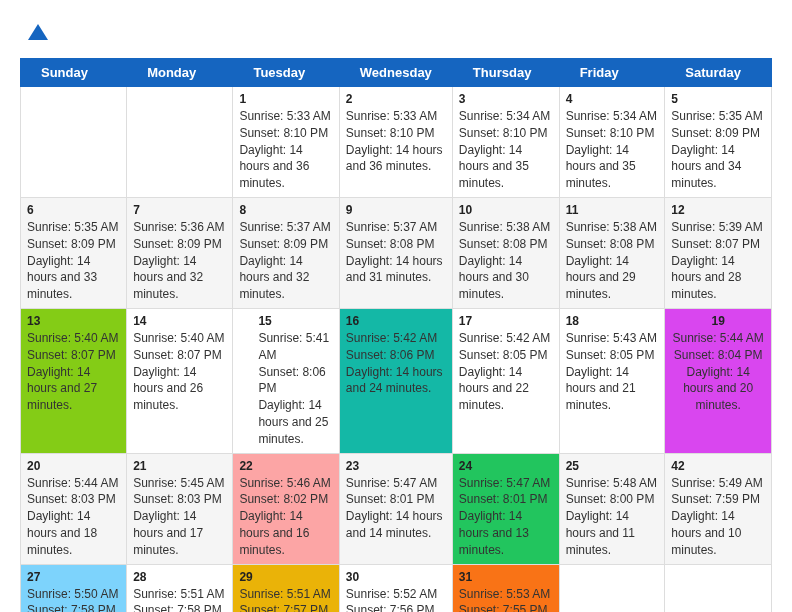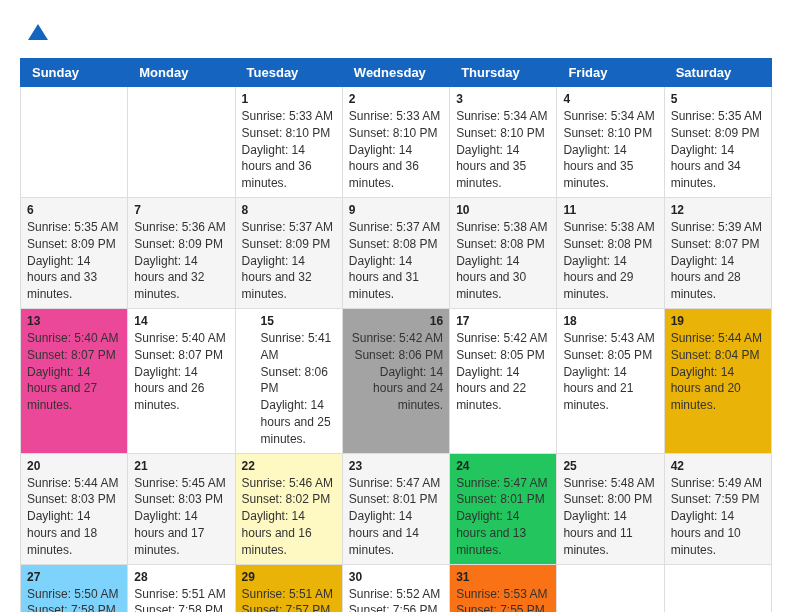--- a/index.html
+++ b/index.html
@@ -61,7 +61,7 @@
       background-color: #1565c0;
       color: white;
       text-align: left;
-      padding: 6px 11px;
+      padding: 6px 20px;
       font-size: 13px;
       border: 1px solid #1565c0;
     }

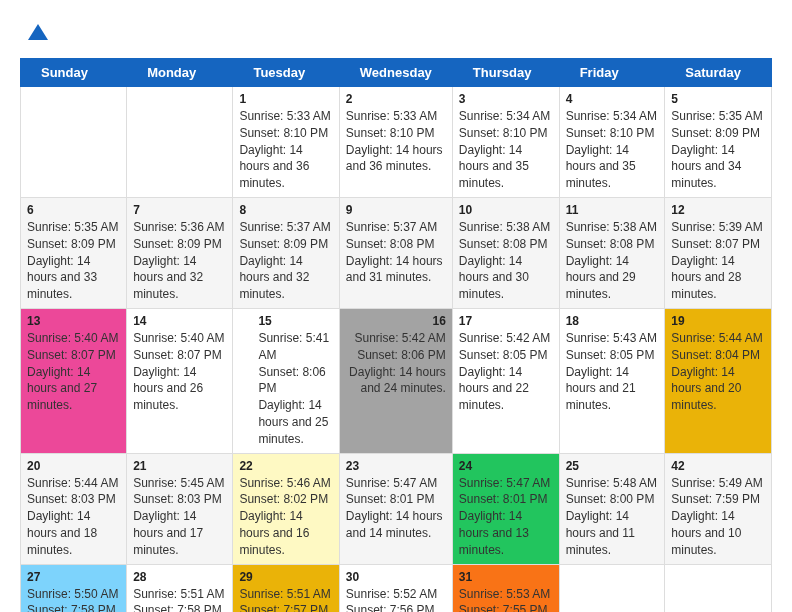--- a/index.html
+++ b/index.html
@@ -184,7 +184,7 @@
       </td>
       </tr>
       <tr>
-        <td style="background-color: #ec4899;">
+        <td style="background-color: #84cc16;">
         <span class="day-num">13</span>
         <span class="day-info">Sunrise: 5:40 AM<br>Sunset: 8:07 PM<br>Daylight: 14 hours and 27 minutes.</span>
       </td>

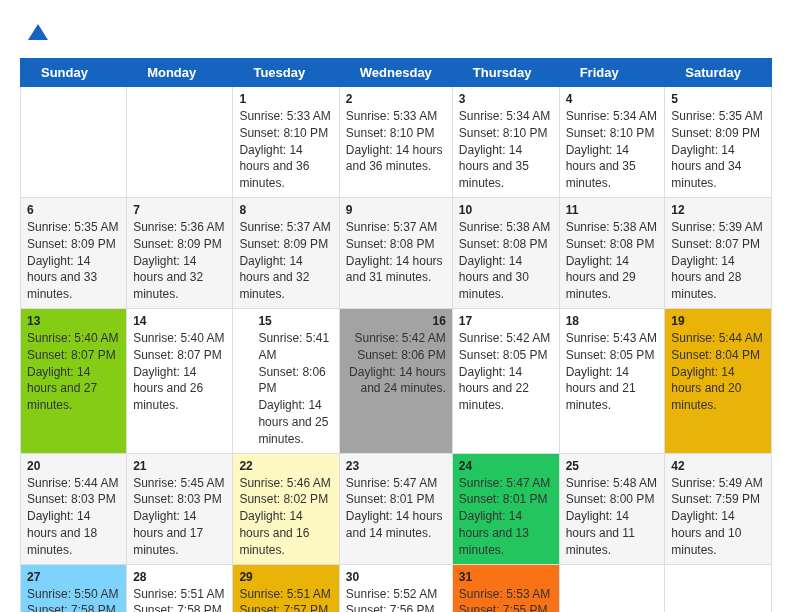--- a/index.html
+++ b/index.html
@@ -196,7 +196,7 @@
         <span class="day-num">15</span>
         <span class="day-info">Sunrise: 5:41 AM<br>Sunset: 8:06 PM<br>Daylight: 14 hours and 25 minutes.</span>
       </td>
-        <td style="background-color: #a3a3a3; text-align: right;">
+        <td style="background-color: #14b8a6;">
         <span class="day-num">16</span>
         <span class="day-info">Sunrise: 5:42 AM<br>Sunset: 8:06 PM<br>Daylight: 14 hours and 24 minutes.</span>
       </td>

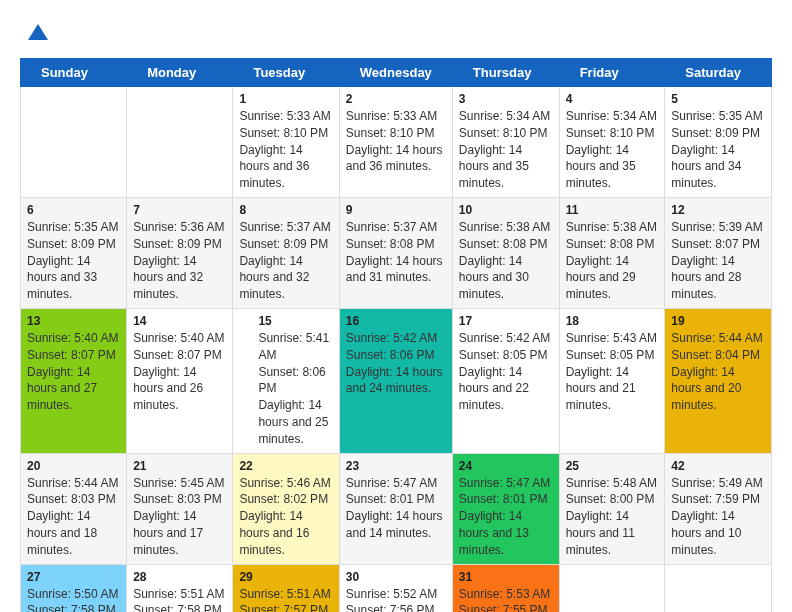--- a/index.html
+++ b/index.html
@@ -208,7 +208,7 @@
         <span class="day-num">18</span>
         <span class="day-info">Sunrise: 5:43 AM<br>Sunset: 8:05 PM<br>Daylight: 14 hours and 21 minutes.</span>
       </td>
-        <td style="background-color: #eab308;">
+        <td style="background-color: #d946ef; text-align: center;">
         <span class="day-num">19</span>
         <span class="day-info">Sunrise: 5:44 AM<br>Sunset: 8:04 PM<br>Daylight: 14 hours and 20 minutes.</span>
       </td>

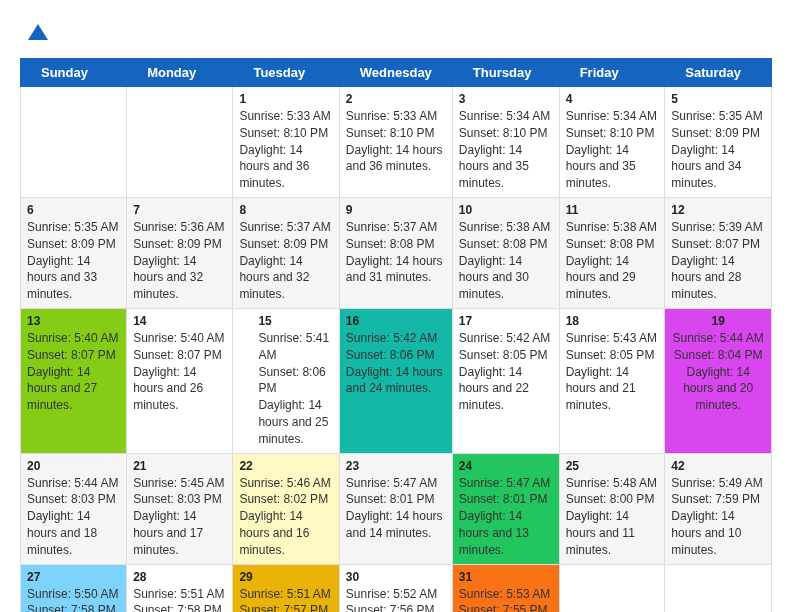--- a/index.html
+++ b/index.html
@@ -222,7 +222,7 @@
         <span class="day-num">21</span>
         <span class="day-info">Sunrise: 5:45 AM<br>Sunset: 8:03 PM<br>Daylight: 14 hours and 17 minutes.</span>
       </td>
-        <td style="background-color: #fef9c3; margin-left: 24px;">
+        <td style="background-color: #fca5a5; margin-left: 24px;">
         <span class="day-num">22</span>
         <span class="day-info">Sunrise: 5:46 AM<br>Sunset: 8:02 PM<br>Daylight: 14 hours and 16 minutes.</span>
       </td>

